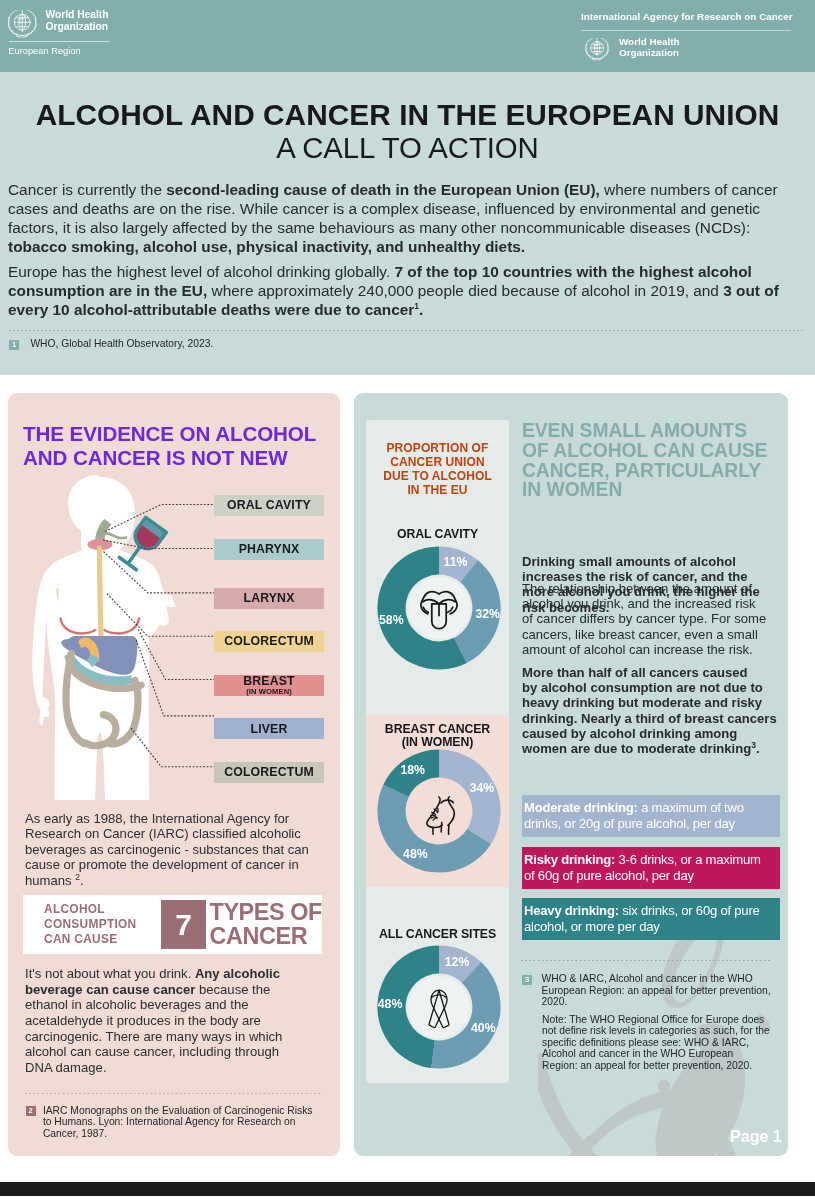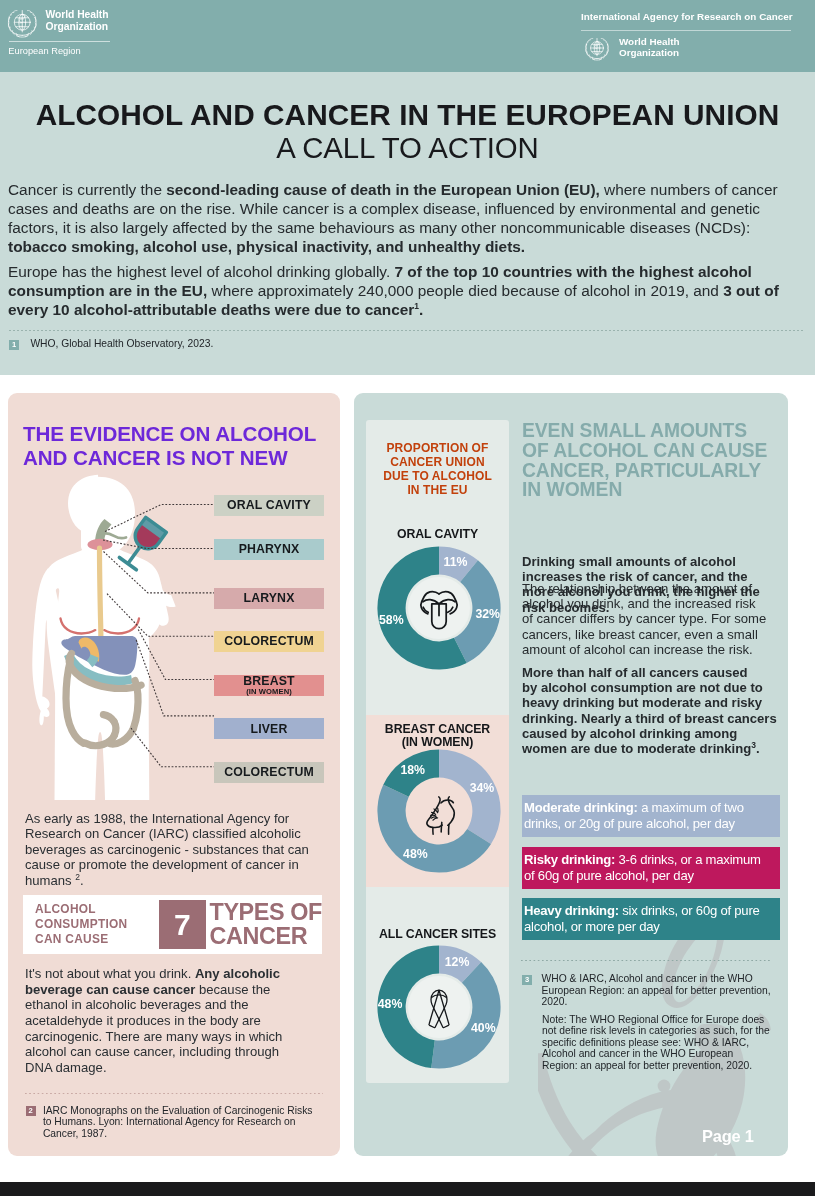--- a/index.html
+++ b/index.html
@@ -56,7 +56,7 @@
   .lbody{position:absolute;left:25px;width:290px;color:#2a2f33;font-size:13.1px;line-height:15.65px;}
   .lbody b{font-weight:700;}
   .callout{position:absolute;left:23px;top:895px;width:299px;height:59px;background:#ffffff;display:flex;align-items:center;}
-  .co-left{padding-left:12px;width:128px;color:#9b6d74;font-weight:700;font-size:11.9px;line-height:14.8px;letter-spacing:0.3px;}
+  .co-left{padding-left:21px;width:128px;color:#9b6d74;font-weight:700;font-size:11.9px;line-height:14.8px;letter-spacing:0.3px;}
   .co-num{width:48px;height:48.7px;margin-top:0;background:#9b6d74;color:#fff;font-weight:700;font-size:30px;
      display:flex;align-items:center;justify-content:center;}
   .co-right{padding-left:4px;color:#9b6d74;font-weight:700;font-size:23.4px;line-height:23.8px;letter-spacing:-0.4px;white-space:nowrap;}

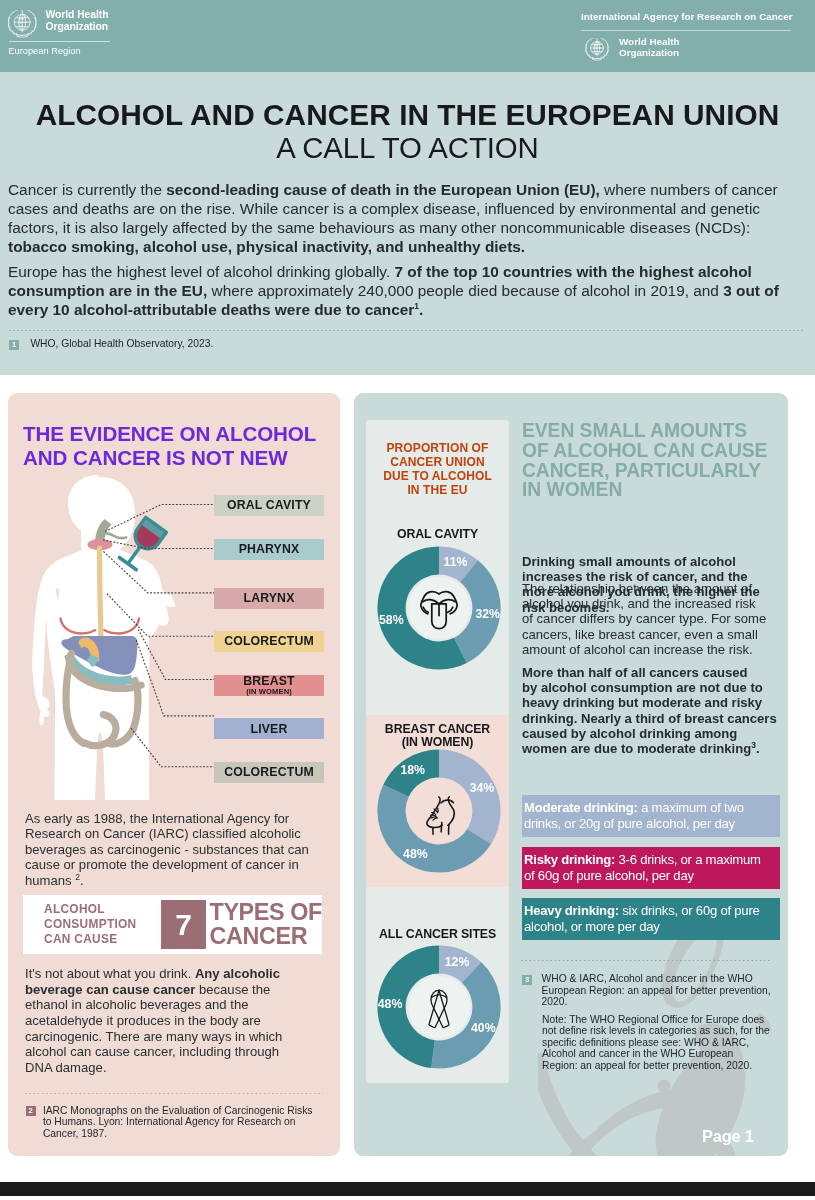--- a/index.html
+++ b/index.html
@@ -78,7 +78,7 @@
   .defbox{position:absolute;left:522px;width:258px;color:#ffffff;font-size:13.1px;line-height:16.4px;letter-spacing:-0.23px;
      padding:5px 7px 5px 2px;box-sizing:border-box;}
   .defbox b{font-weight:700;}
-  .pagelabel{position:absolute;left:702px;top:1127px;color:#ffffff;font-weight:700;font-size:16.4px;letter-spacing:-0.2px;text-align:center;}
+  .pagelabel{position:absolute;left:730px;top:1127px;color:#ffffff;font-weight:700;font-size:16.4px;letter-spacing:-0.2px;text-align:center;}
   .stain{position:absolute;left:538px;top:900px;width:250px;height:256px;overflow:hidden;}
 
 </style>

